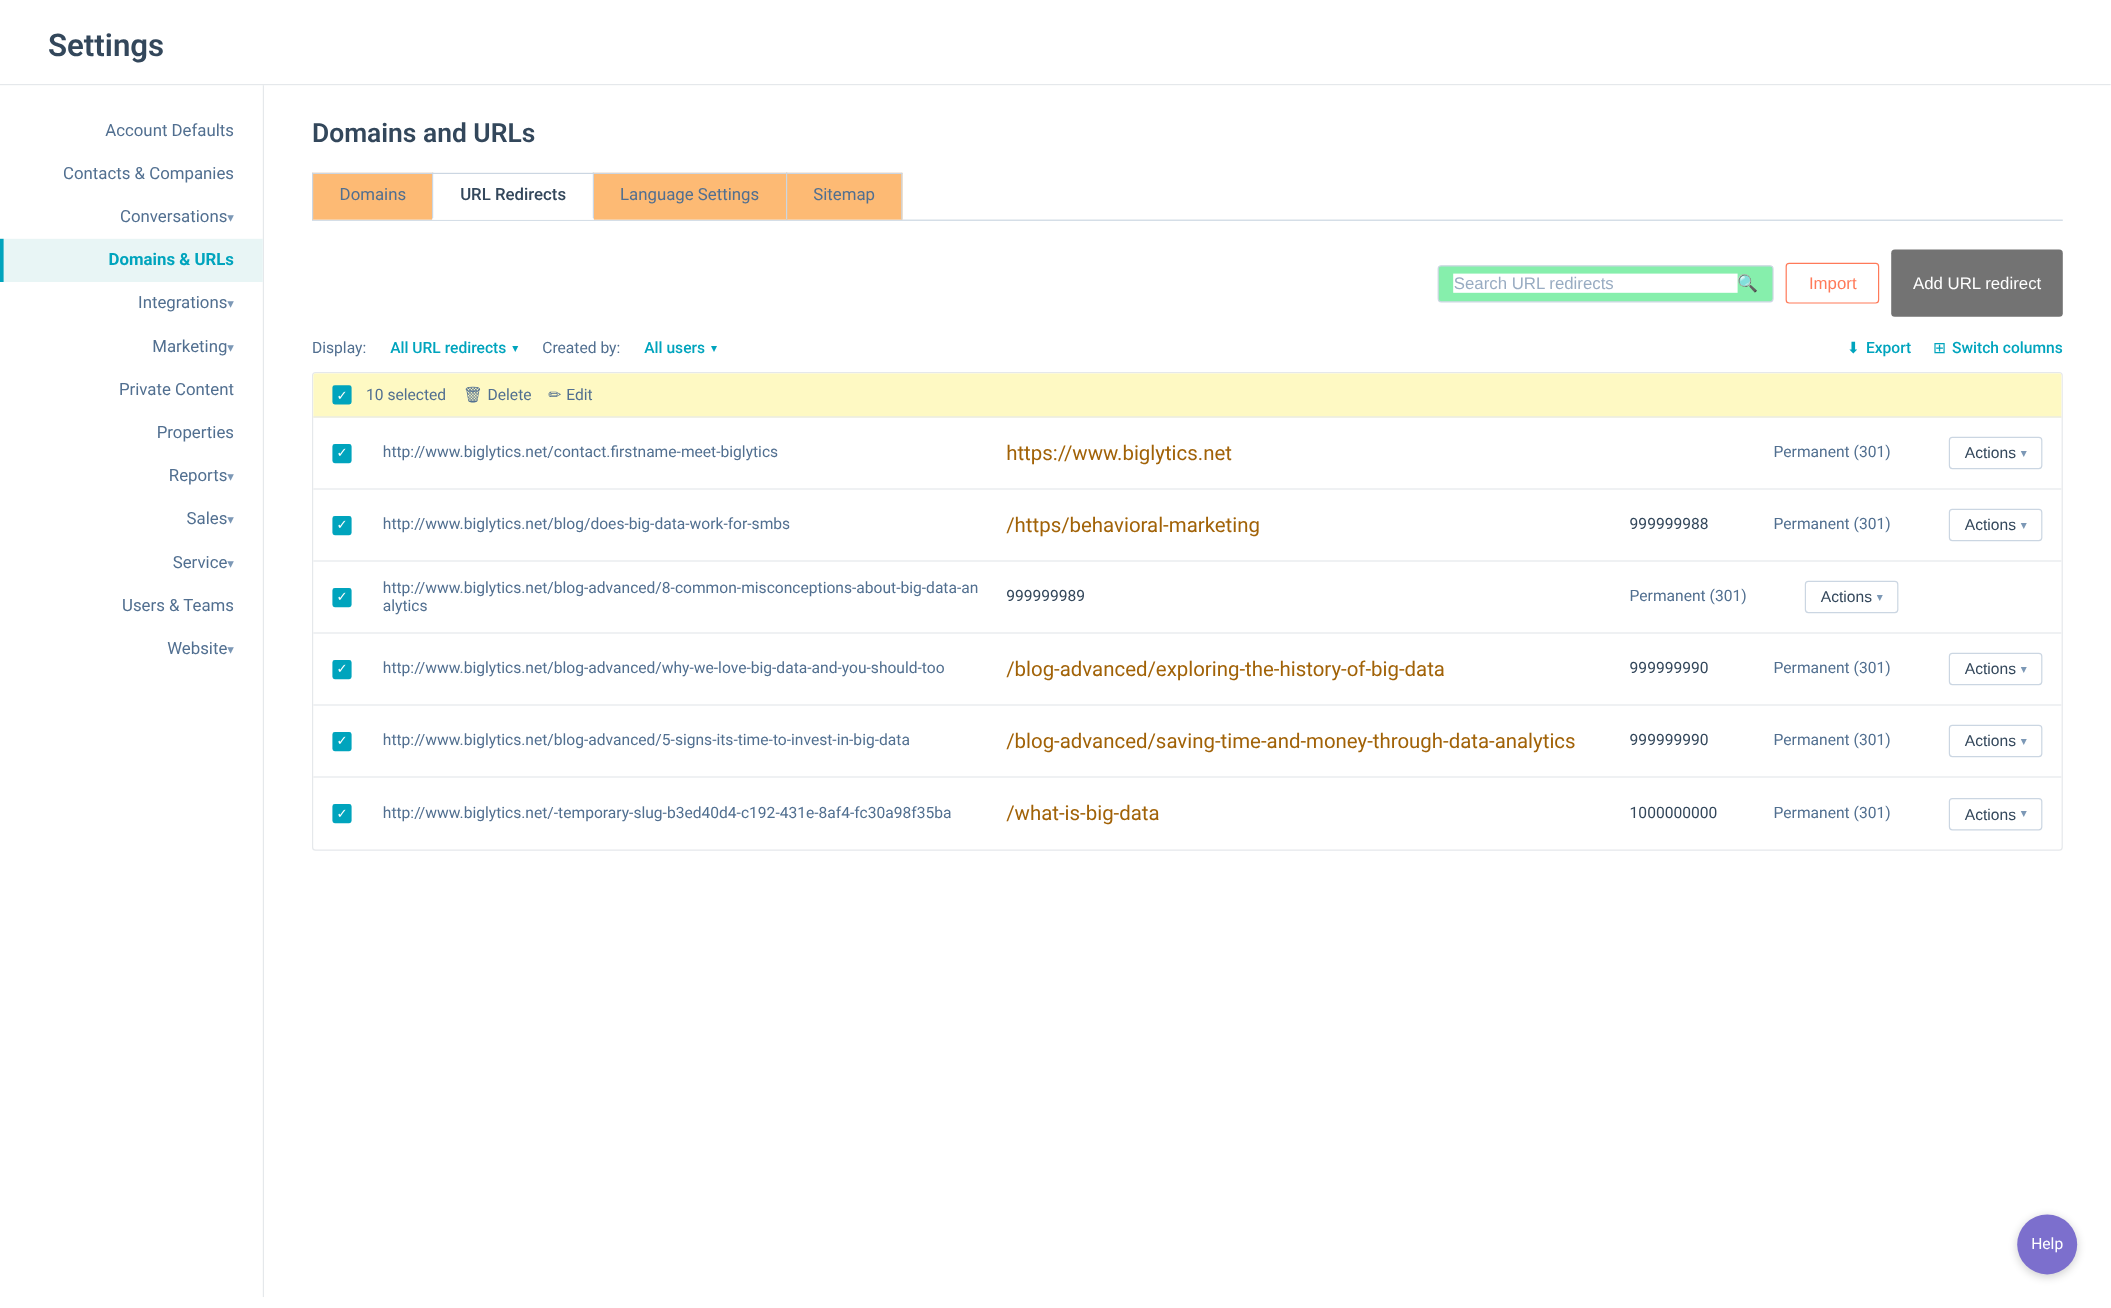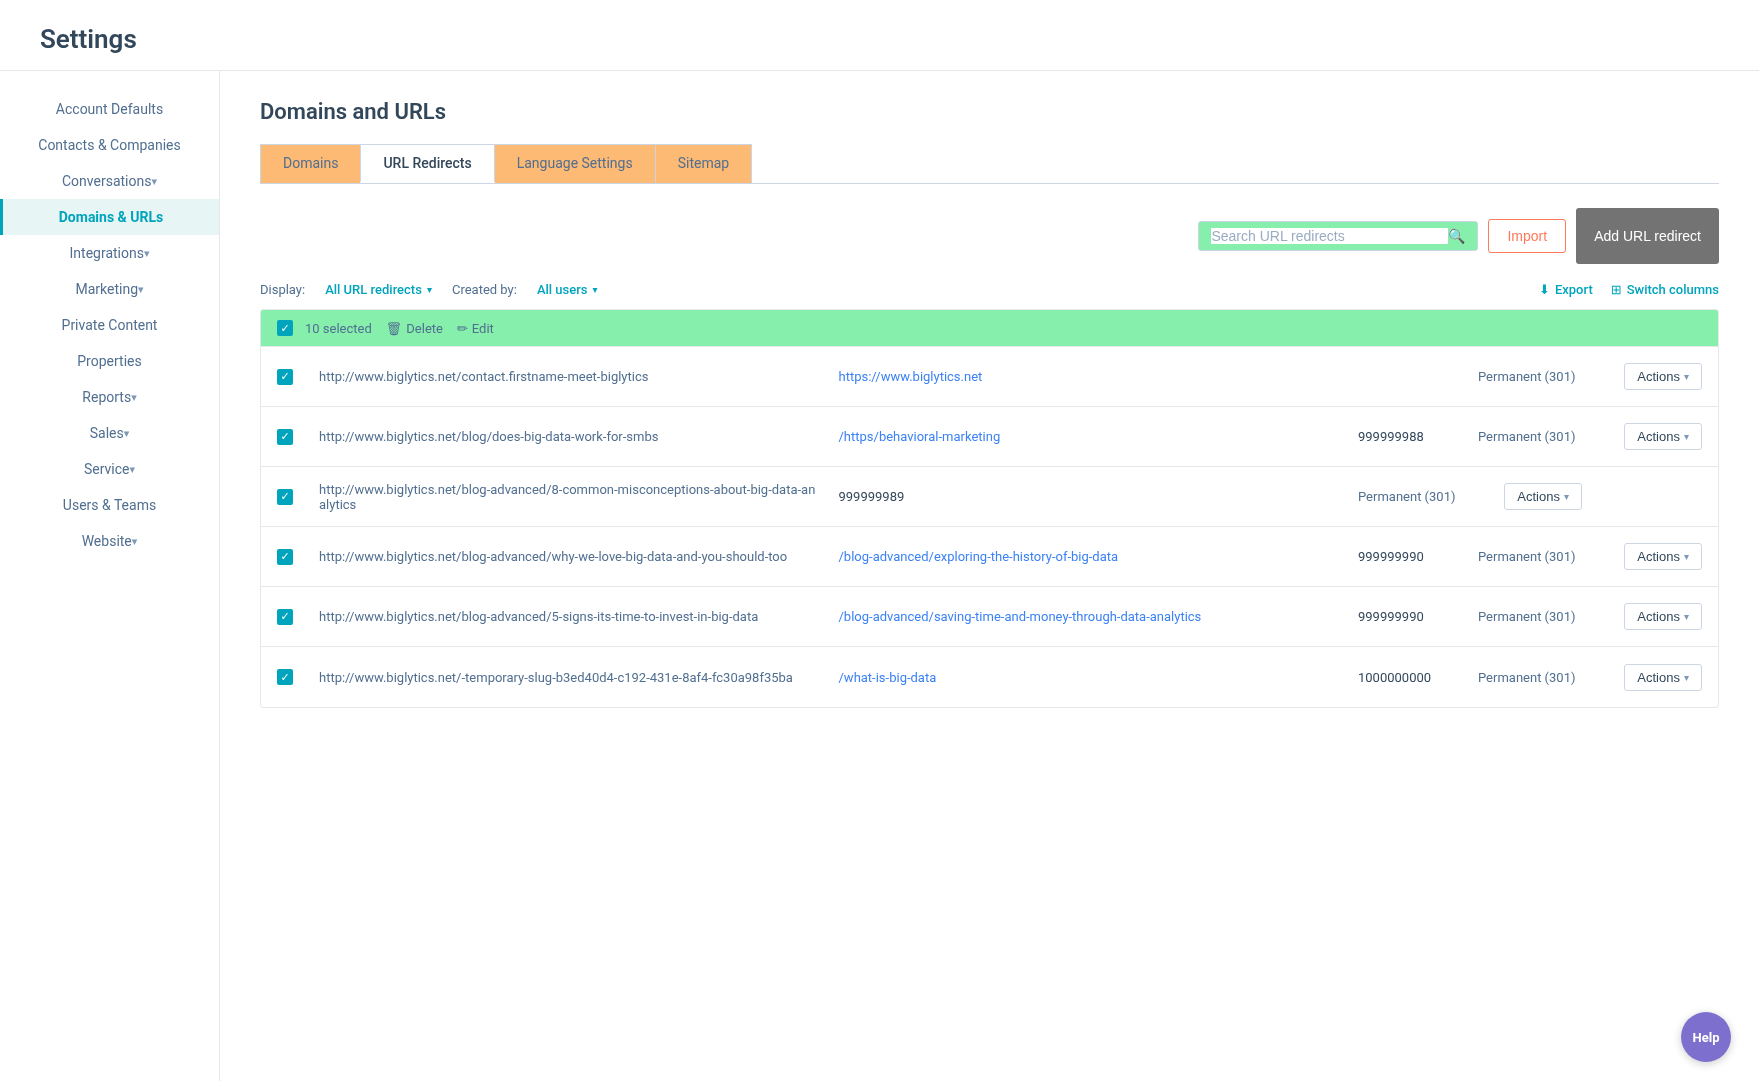--- a/index.html
+++ b/index.html
@@ -30,7 +30,7 @@
     .sidebar-item {
       display: flex;
       align-items: center;
-      justify-content: center;
+      justify-content: flex-end;
       padding: 10px 24px;
       cursor: pointer;
       color: #516f90;

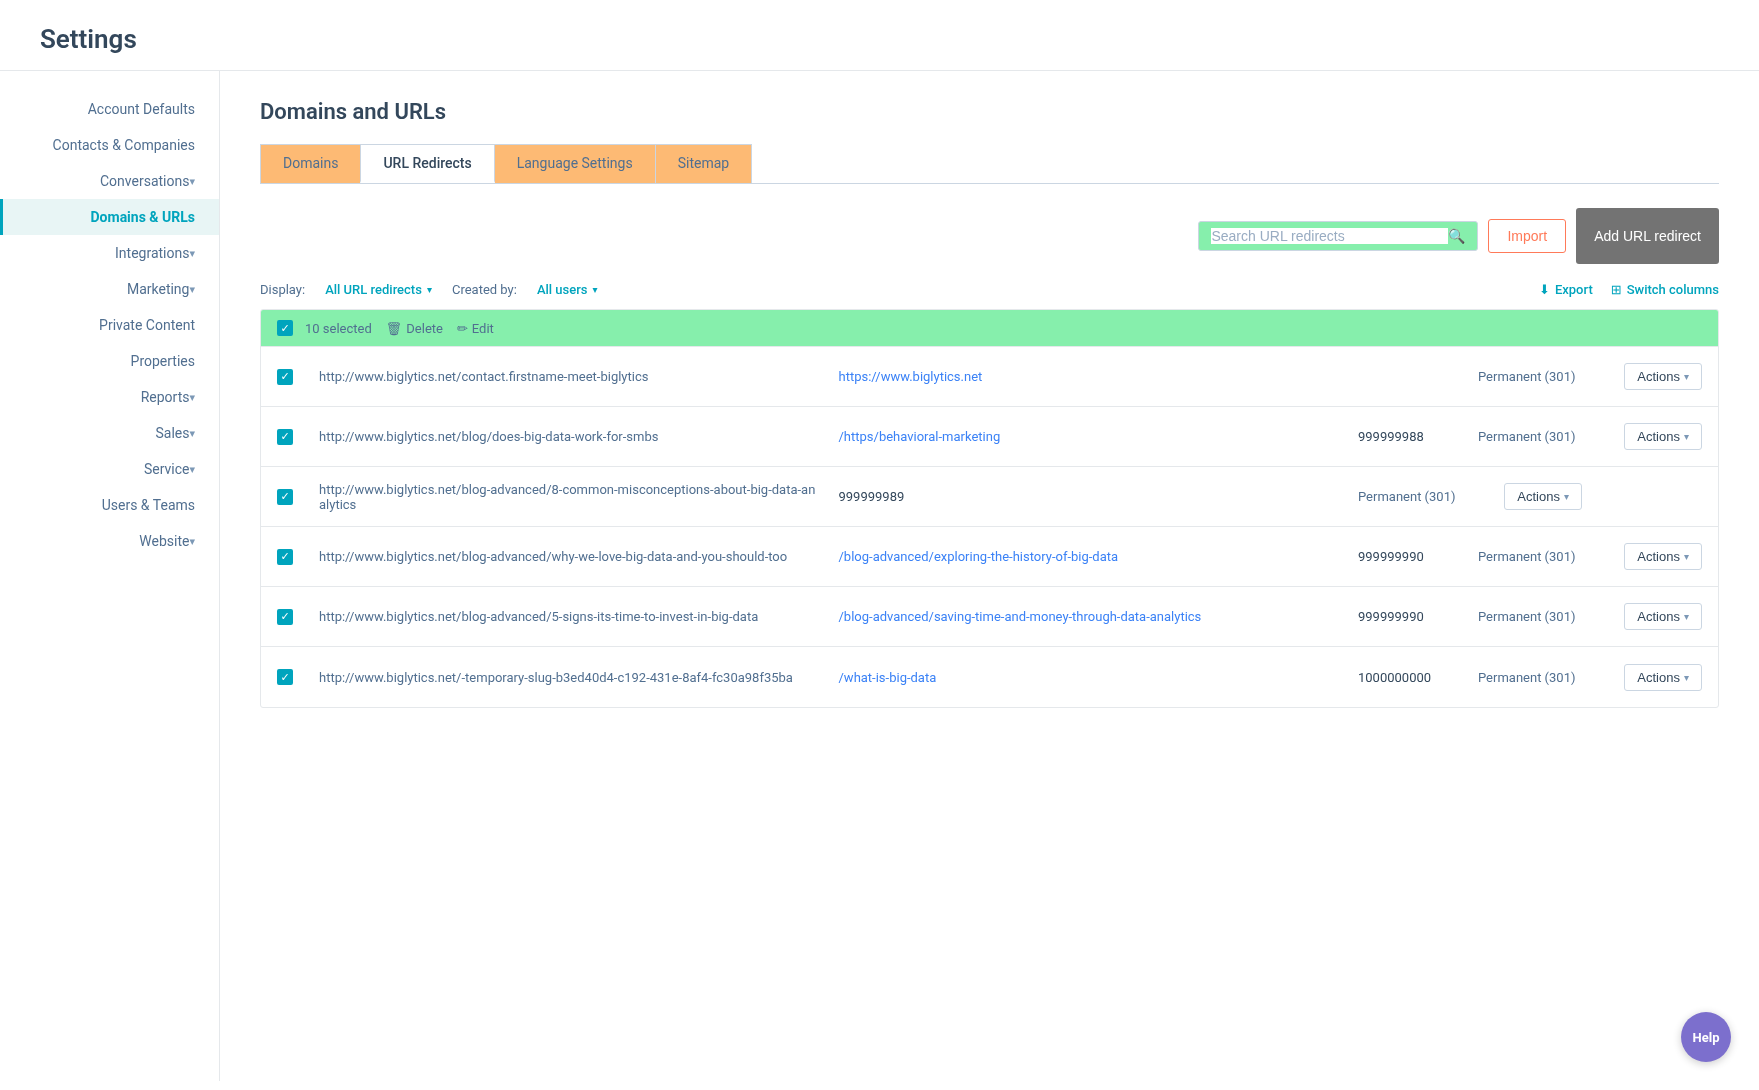--- a/index.html
+++ b/index.html
@@ -190,7 +190,7 @@
       display: flex;
       align-items: center;
       padding: 10px 16px;
-      background: #86efac;
+      background: #fef9c3;
       border-bottom: 1px solid #e5e8eb;
       gap: 12px;
     }

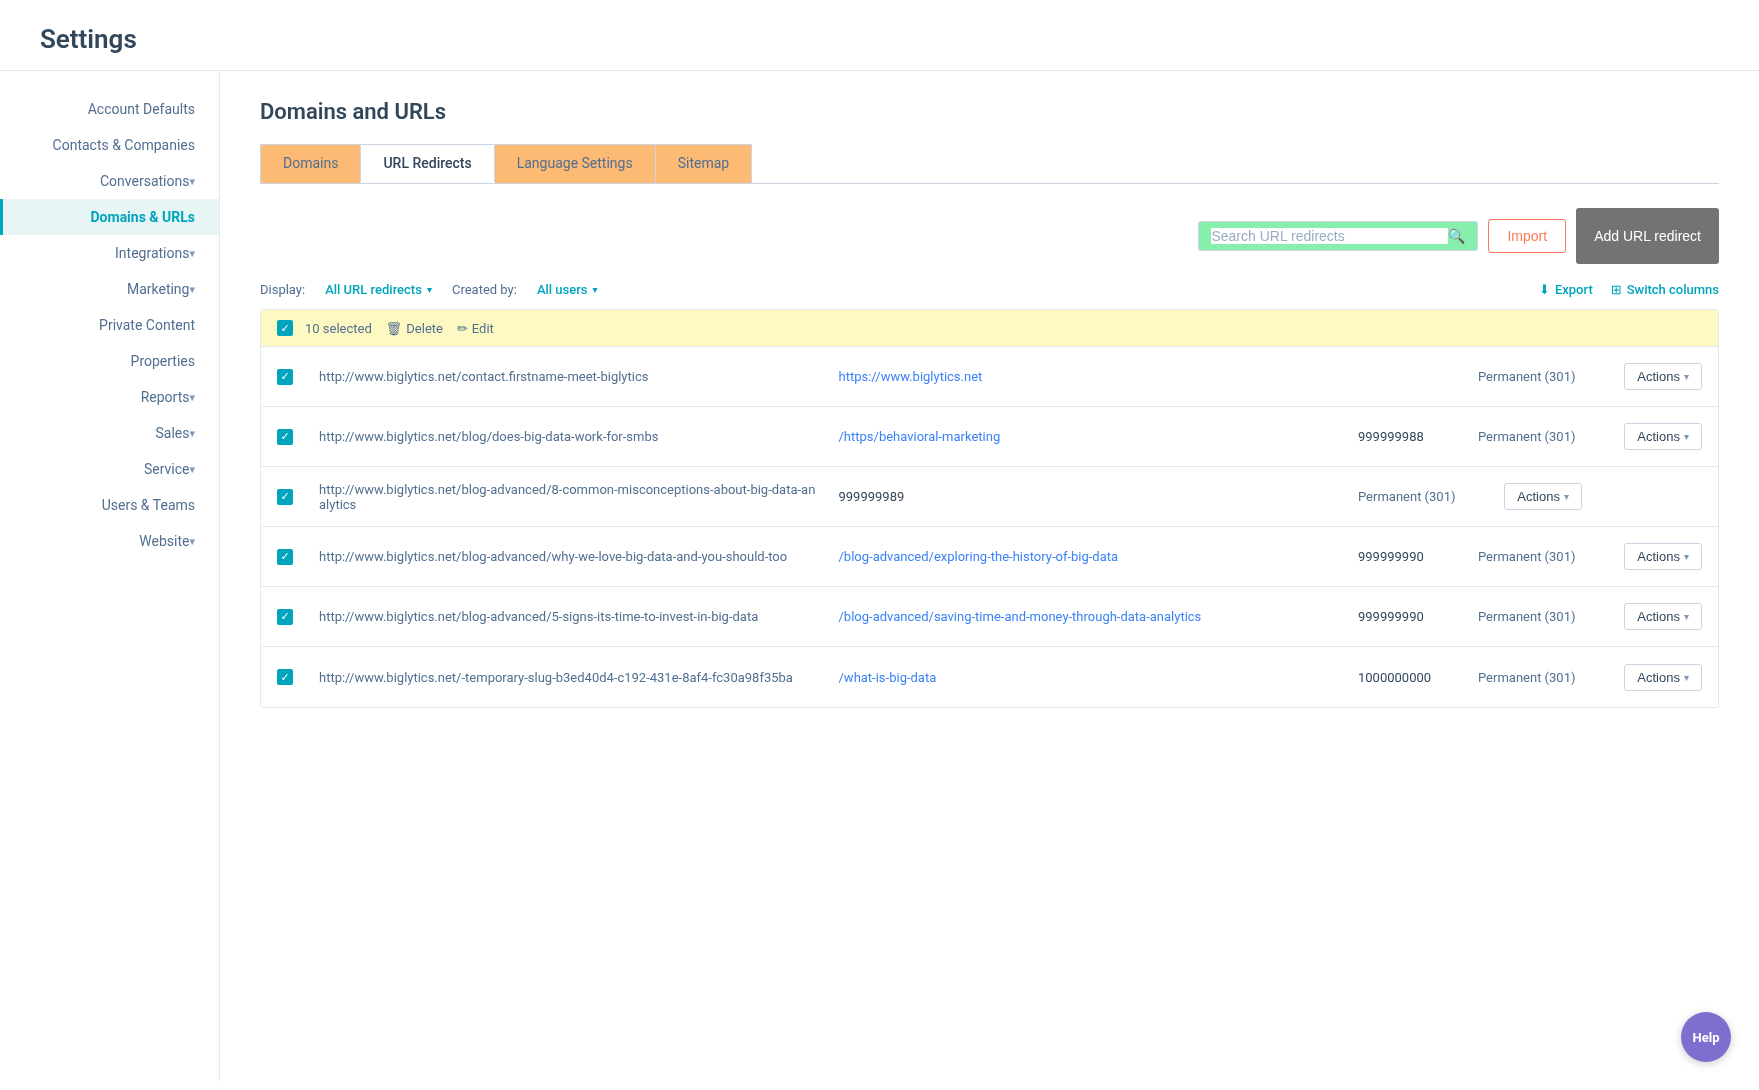--- a/index.html
+++ b/index.html
@@ -268,7 +268,7 @@
     }
 
     .url-text { color: #516f90; font-size: 13px; word-break: break-all; }
-    .dest-text { color: #3b82f6; font-size: 13px; word-break: break-all; }
+    .dest-text { color: #a16207; font-size: 17px; word-break: break-all; }
     .count-text { color: #33475b; font-size: 13px; text-align: center; }
     .type-text { color: #516f90; font-size: 13px; }
 

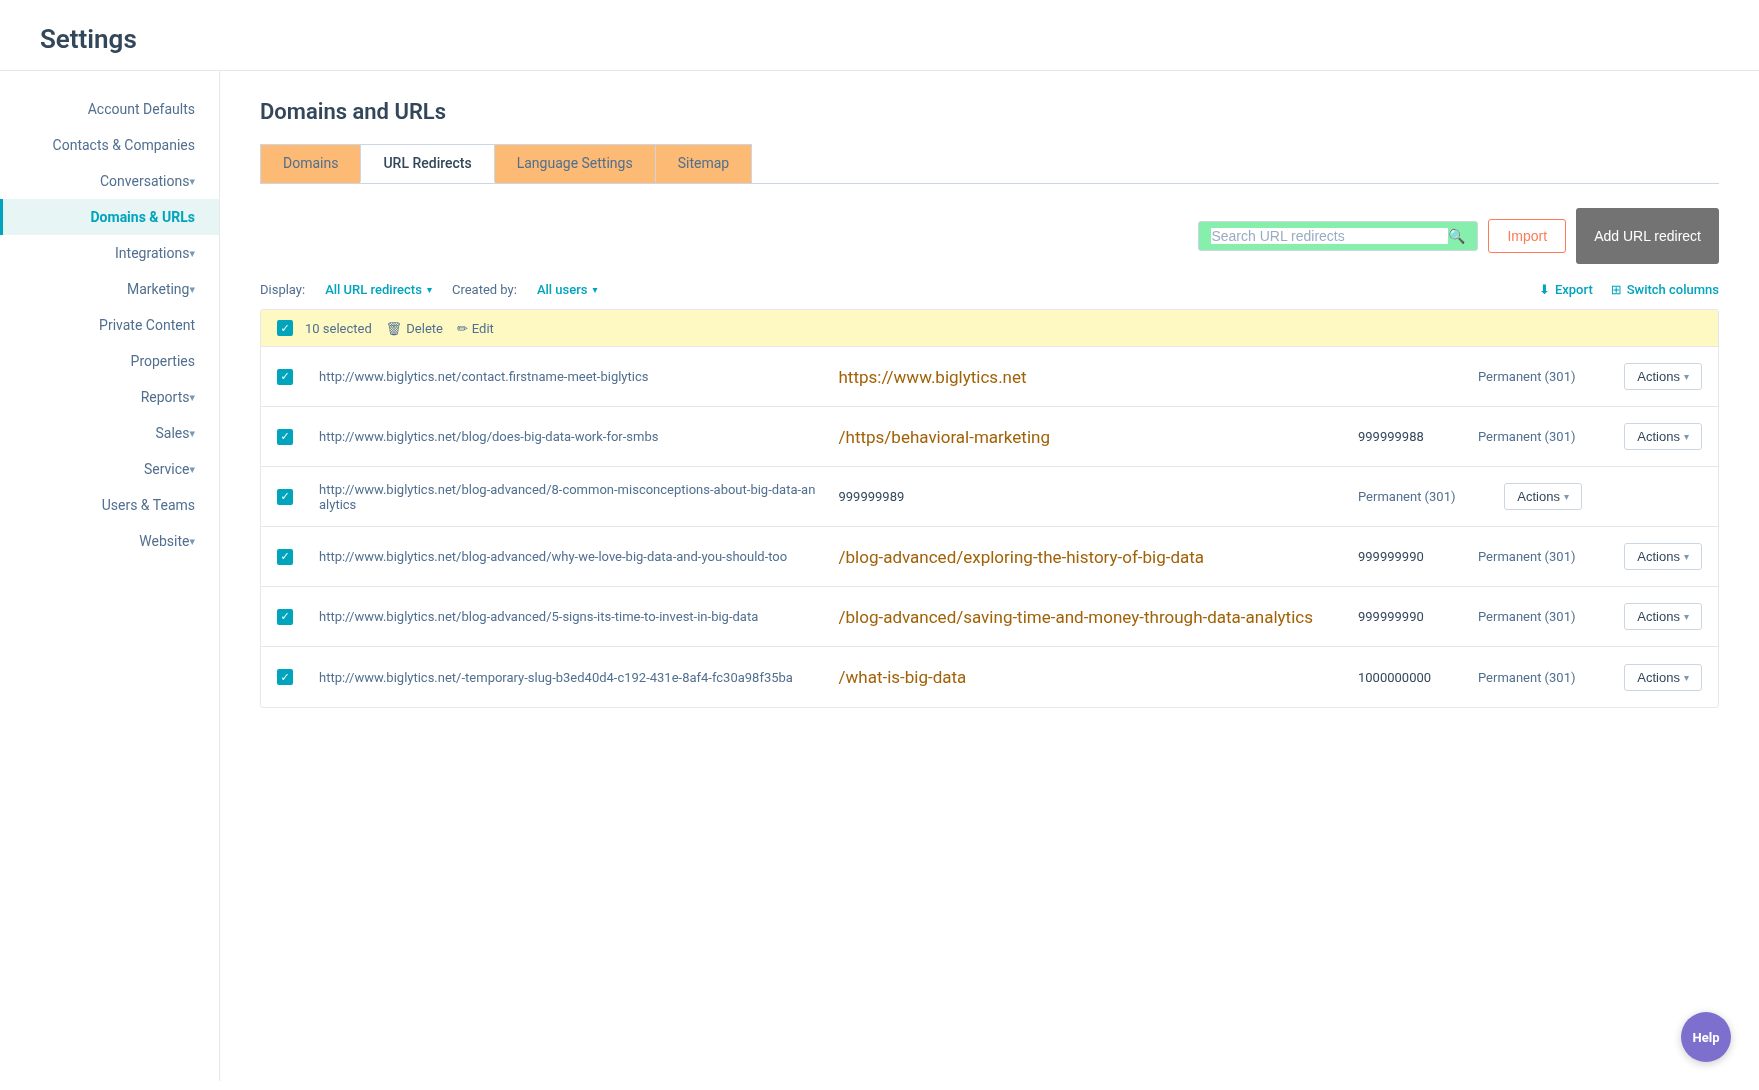--- a/index.html
+++ b/index.html
@@ -300,7 +300,7 @@
       justify-content: center;
       color: #fff;
       font-size: 13px;
-      font-weight: 700;
+      font-weight: 400;
       cursor: pointer;
       box-shadow: 0 2px 8px rgba(0,0,0,0.2);
     }

